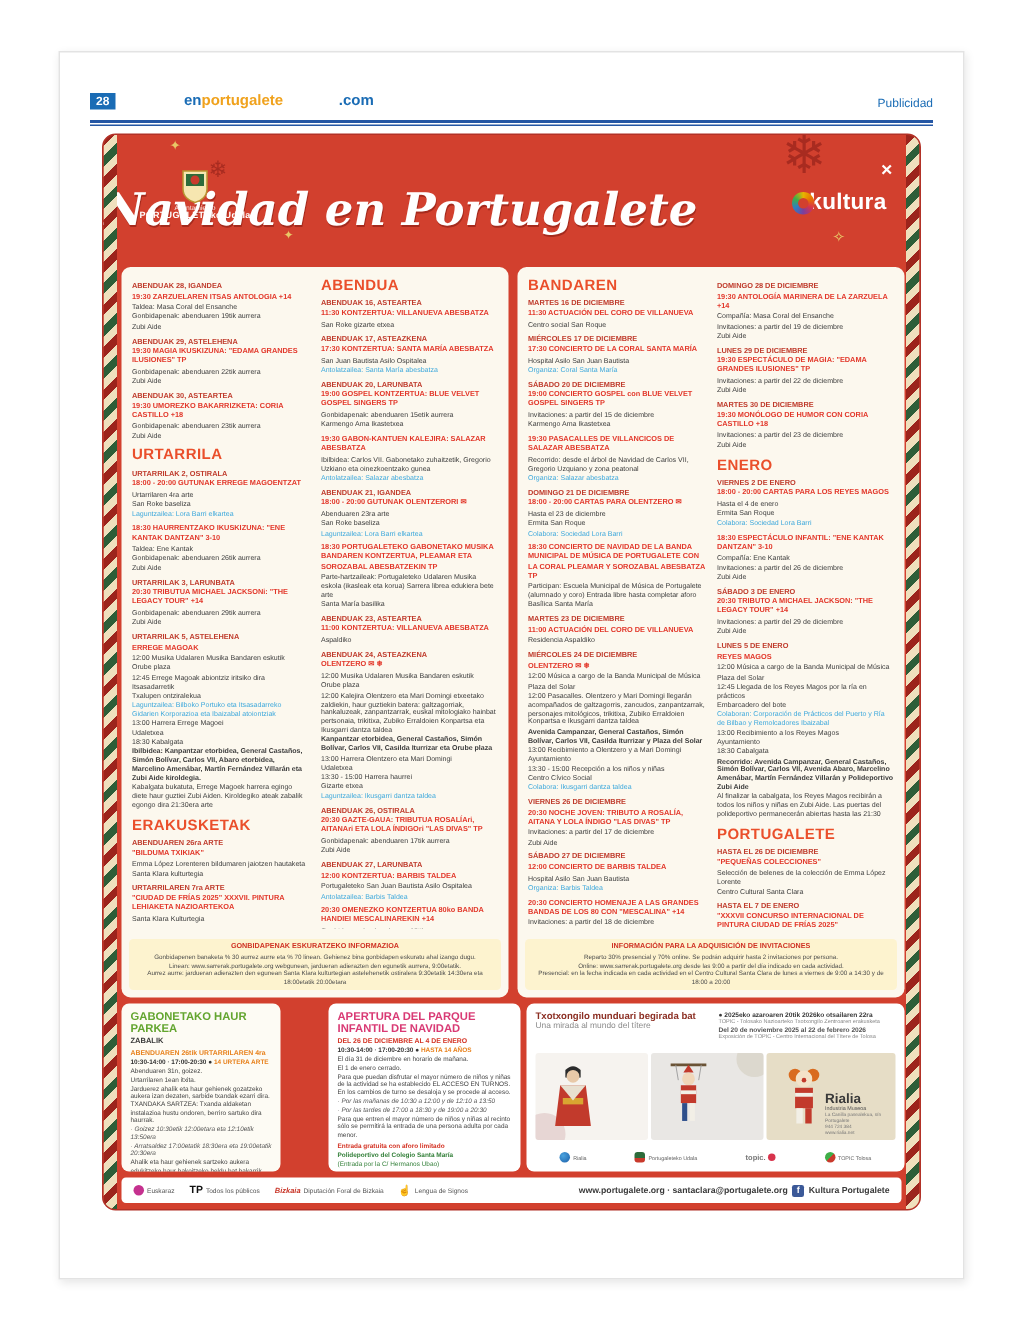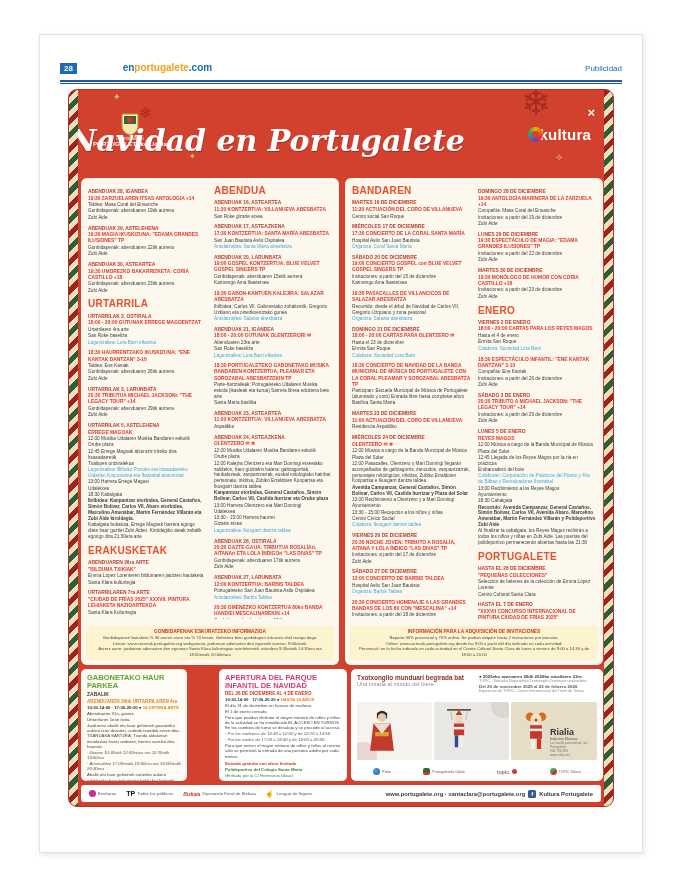--- a/index.html
+++ b/index.html
@@ -13,7 +13,7 @@
   .site{font-weight:bold;}
   .site .pre{color:#1a6cb5;padding-left:40px;}
   .site .mid{color:#f0a21d;}
-  .site .suf{color:#1a6cb5;}
+  .site .suf{color:#1a6cb5;margin-left:37px;}
   .publicidad{position:absolute;right:0;top:2px;color:#1a6cb5;font-size:8px;}
   .rule1{position:absolute;left:20px;right:20px;top:45px;border-top:2px solid #2456a4;}
   .rule2{position:absolute;left:20px;right:20px;top:48px;border-top:1px solid #2456a4;}

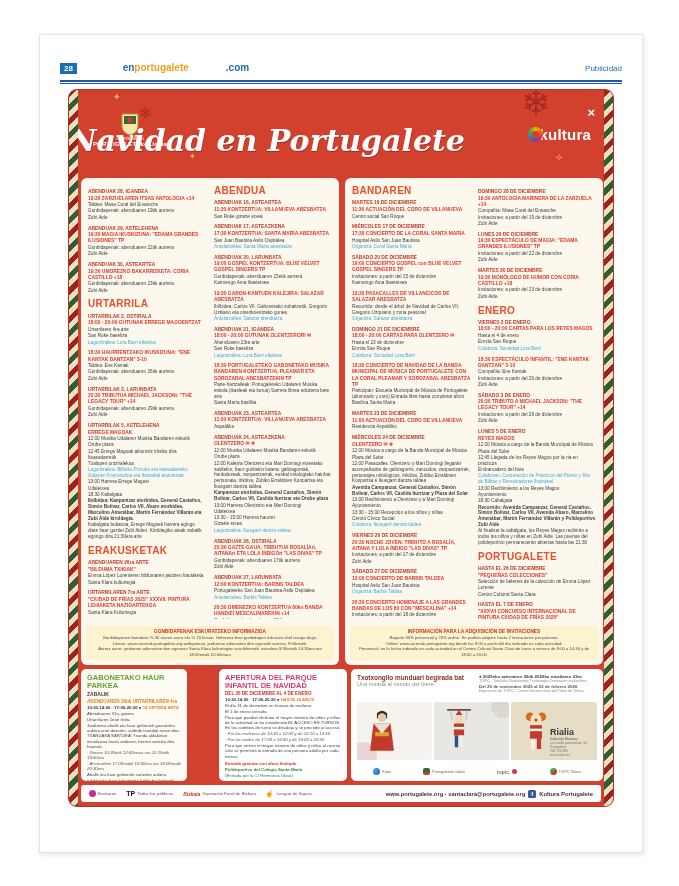--- a/index.html
+++ b/index.html
@@ -38,7 +38,7 @@
   .ayto svg{width:20px;height:24px;display:block;margin:0 auto;}
   .ayto .a1{font-size:4.5px;opacity:.9;}
   .ayto .a2{font-size:6px;font-weight:bold;letter-spacing:.2px;}
-  .kultura{position:absolute;right:22px;top:36px;display:flex;align-items:center;}
+  .kultura{position:absolute;right:22px;top:36px;display:flex;align-items:flex-end;}
   .kring{width:15px;height:15px;border-radius:50%;position:relative;flex:0 0 auto;
          background:conic-gradient(#e8b400,#e87200,#d8334c,#7a3f9e,#2e7fc2,#3fae49,#e8b400);}
   .kring::after{content:"";position:absolute;inset:4px;background:#d2402e;border-radius:50%;}

